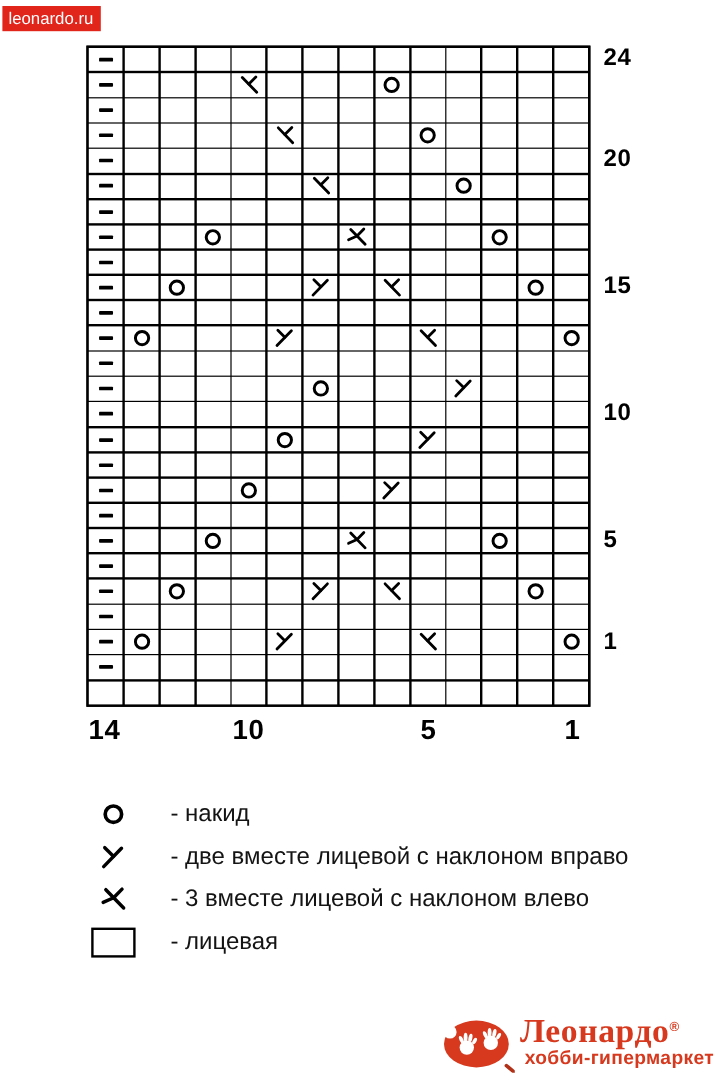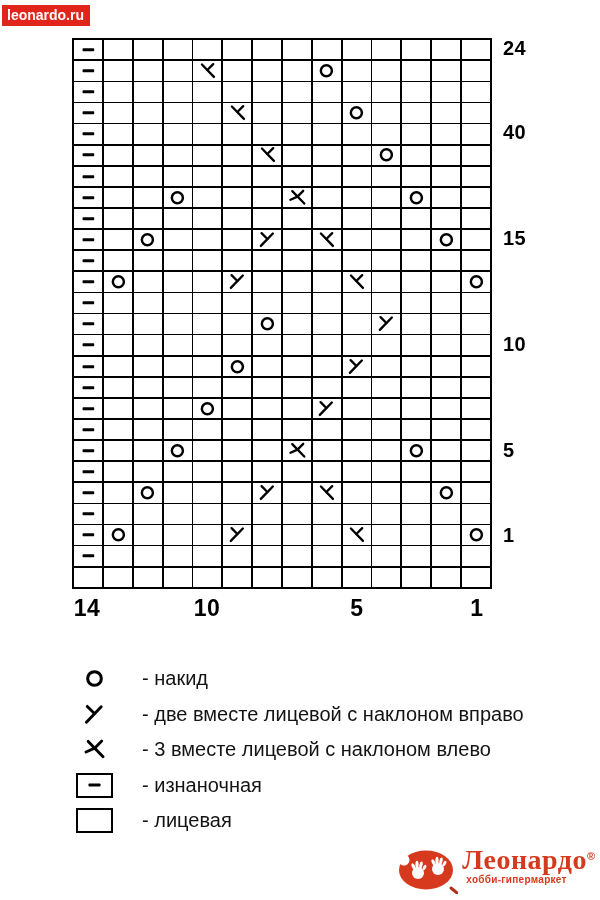--- a/index.html
+++ b/index.html
@@ -9,7 +9,7 @@
   }
   .badge{
     position:absolute;left:2px;top:5px;background:#e2251a;color:#fff;
-    font-size:14px;line-height:1;padding:3px 6px 4px 5px;font-weight:bold;
+    font-size:14px;line-height:1;padding:3px 6px 4px 5px;
   }
   .grid{
     position:absolute;left:72px;top:38px;width:420px;height:551px;

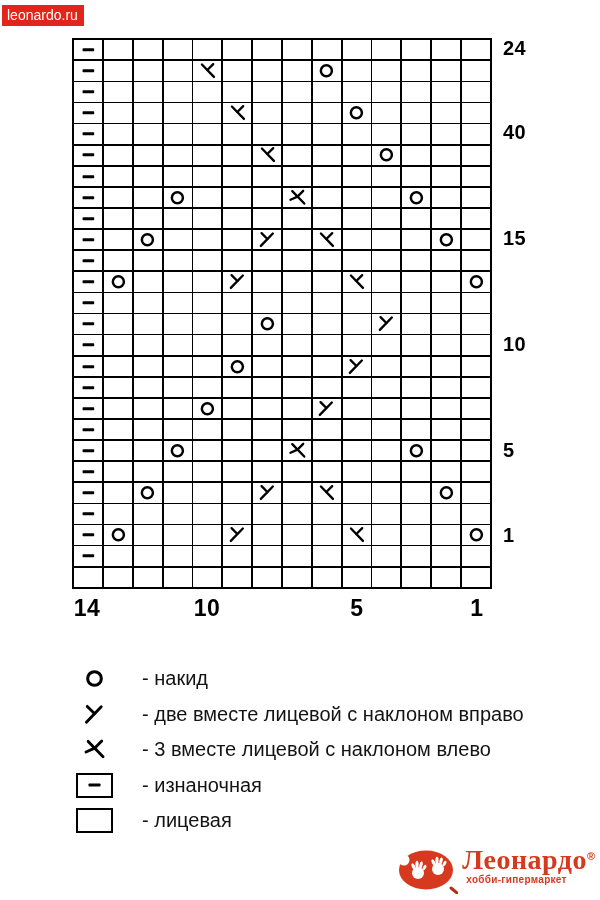--- a/index.html
+++ b/index.html
@@ -681,7 +681,7 @@
     </div>
   <div class="row-labels">
       <div class="row-label" style="top: 10.5962px;">24</div>
-      <div class="row-label" style="top: 95.3654px;">40</div>
+      <div class="row-label" style="top: 95.3654px;">20</div>
       <div class="row-label" style="top: 201.327px;">15</div>
       <div class="row-label" style="top: 307.288px;">10</div>
       <div class="row-label" style="top: 413.25px;">5</div>

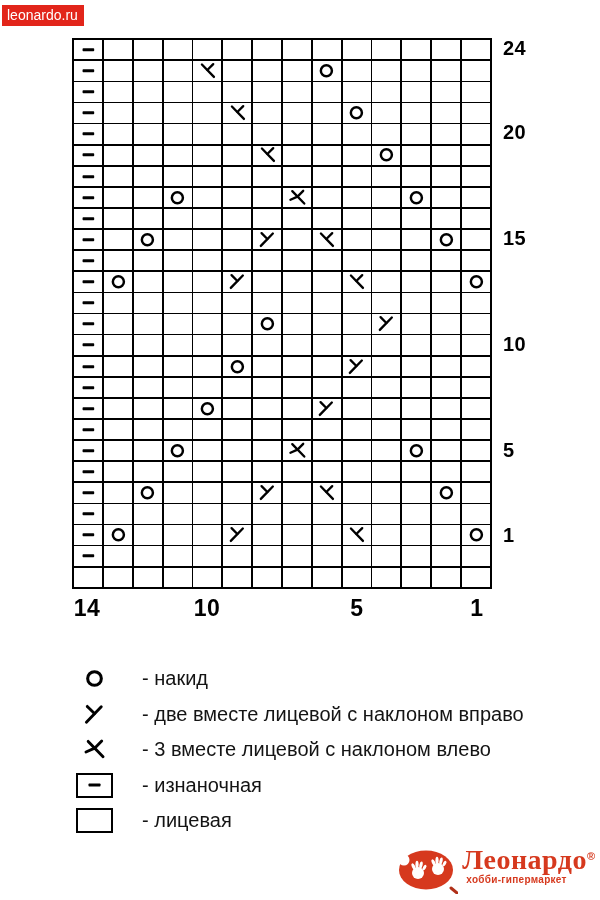--- a/index.html
+++ b/index.html
@@ -725,16 +725,6 @@
     </div>
     <div class="legend-item">
       <div class="legend-symcol">
-        <div class="legend-box">
-          <svg viewBox="0 0 30 24">
-            <rect x="7" y="9.9" width="16" height="4.2" rx="1" fill="#000"></rect>
-          </svg>
-        </div>
-      </div>
-      <div class="legend-label">- изнаночная</div>
-    </div>
-    <div class="legend-item">
-      <div class="legend-symcol">
         <div class="legend-box"></div>
       </div>
       <div class="legend-label">- лицевая</div>

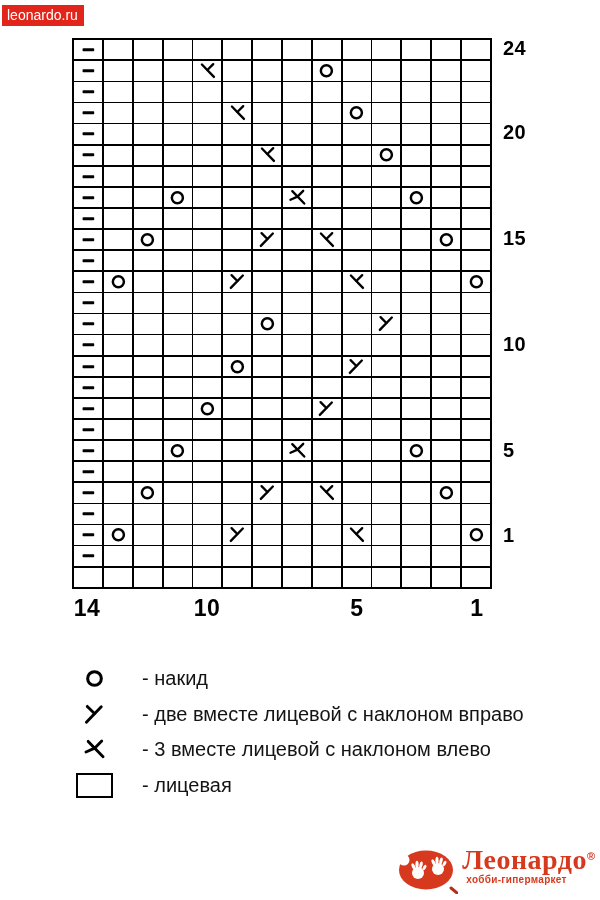--- a/index.html
+++ b/index.html
@@ -49,7 +49,7 @@
   }
   .logo-reg{font-size:11px;color:#d6391e;font-weight:bold;vertical-align:9px;}
   .logo-tagline{
-    font-size:10px;font-weight:bold;color:#d6391e;letter-spacing:0.3px;
+    font-size:16px;font-weight:bold;color:#d6391e;letter-spacing:0.3px;
     margin-top:0px;padding-left:4px;
   }
 </style>

